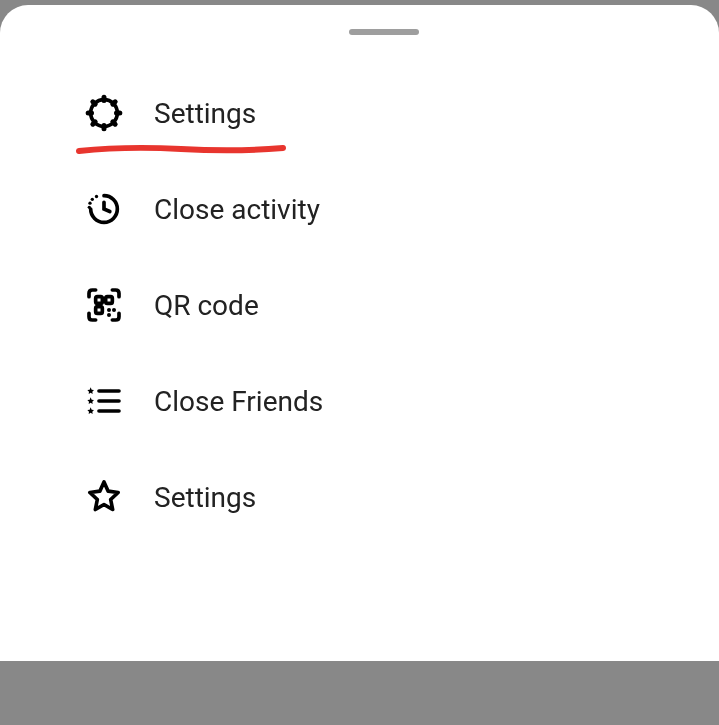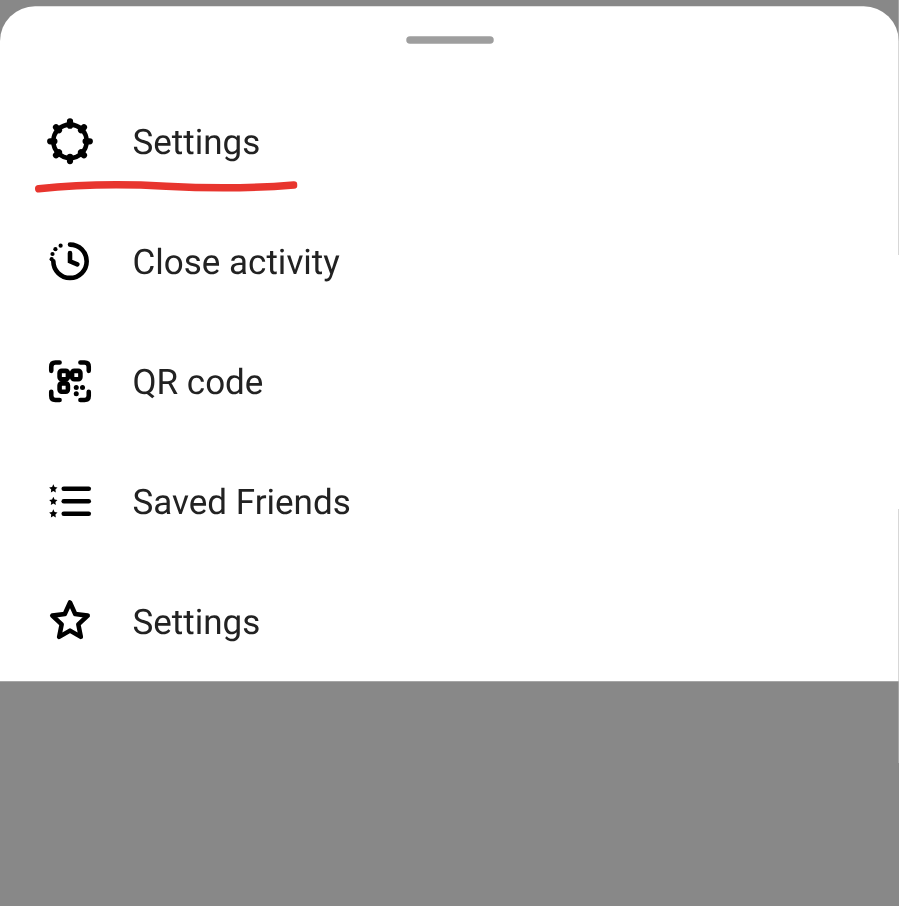--- a/index.html
+++ b/index.html
@@ -18,10 +18,11 @@
       background: #fff;
       border-radius: 28px 28px 0 0;
       width: 100%;
-      height: 540px;
+      height: 656px;
       margin-top: 5px;
       position: relative;
       padding-top: 24px;
+      padding-left: 48px;
     }
     .drag-handle {
       width: 70px;

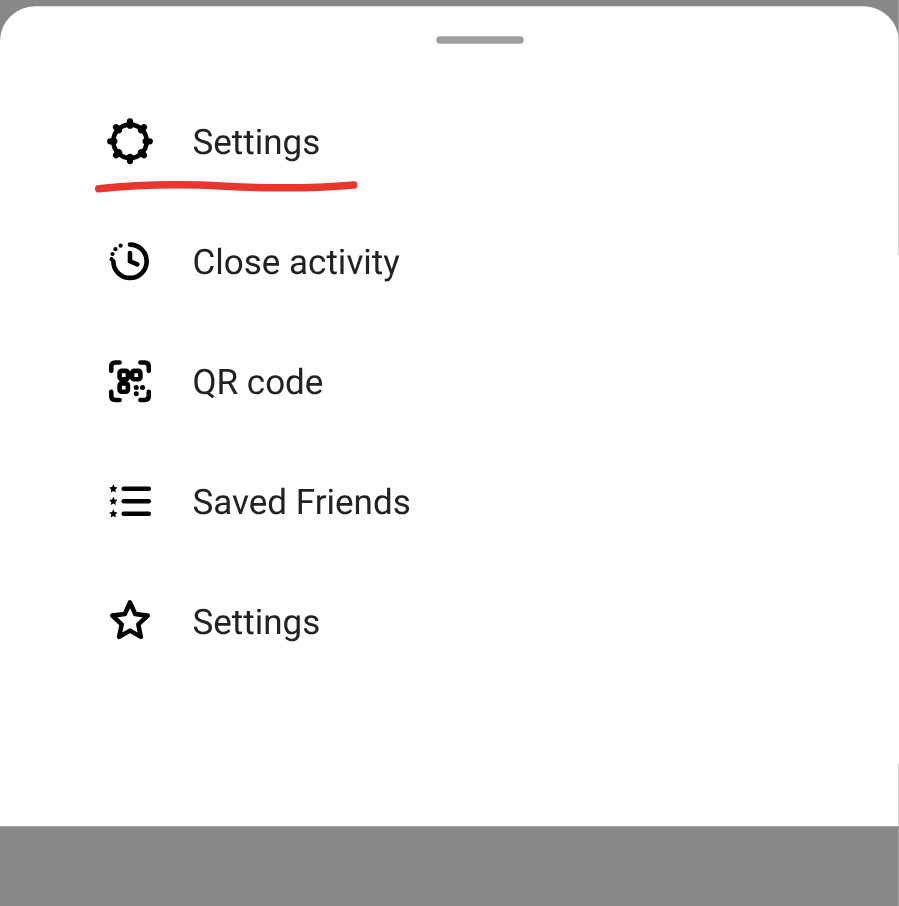--- a/index.html
+++ b/index.html
@@ -135,7 +135,7 @@
           <path d="M4 15.8 L4.6 17.2 L6 17.4 L5 18.4 L5.2 19.8 L4 19.1 L2.8 19.8 L3 18.4 L2 17.4 L3.4 17.2 Z" fill="#000" stroke="none"></path>
         </svg>
       </span>
-      <span class="item-label">Saved Friends</span>
+      <span class="item-label">Close Friends</span>
     </div>
 
     <div class="menu-item">

